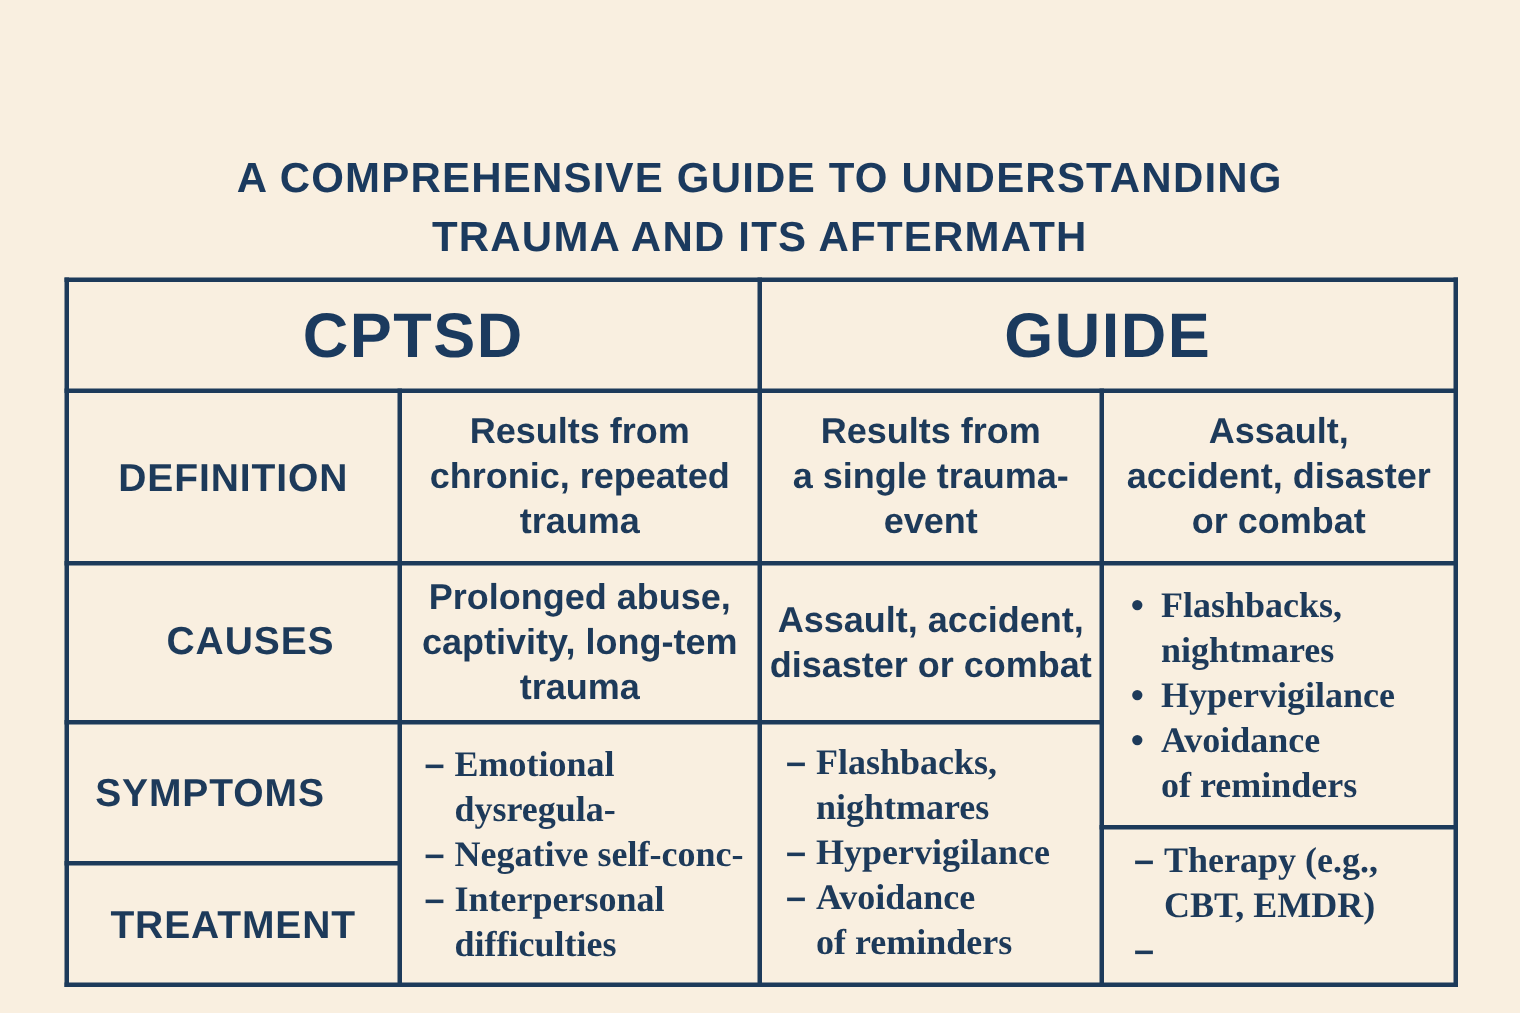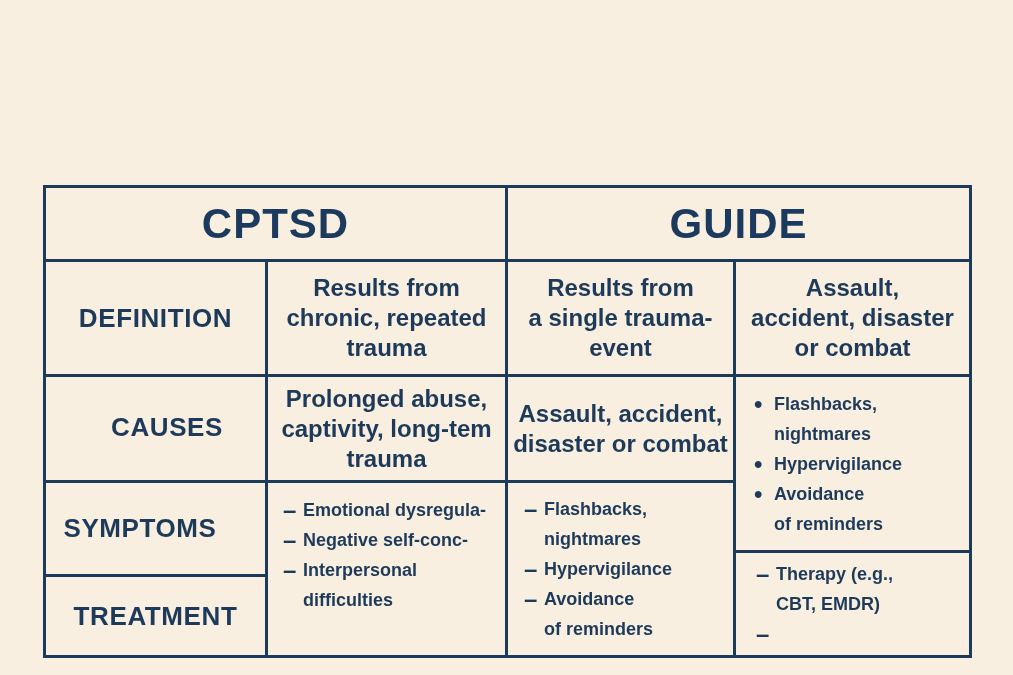--- a/index.html
+++ b/index.html
@@ -90,6 +90,8 @@
 
 <div class="root">
 
+  <div class="page-subtitle">A COMPREHENSIVE GUIDE TO UNDERSTANDING
+TRAUMA AND ITS AFTERMATH</div>
 
   <div>
 

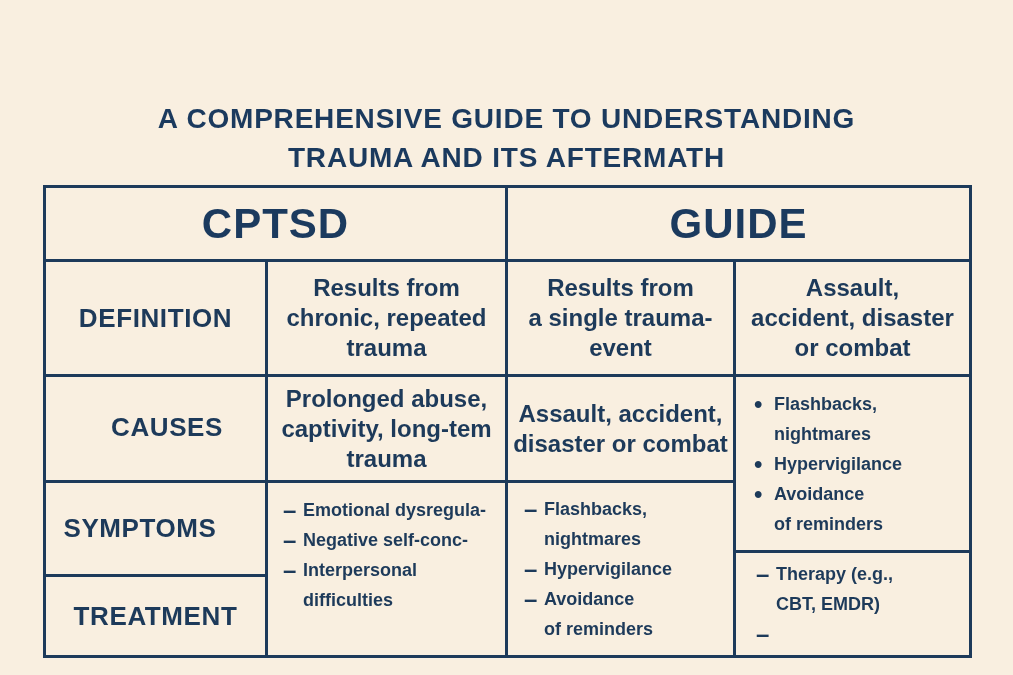--- a/index.html
+++ b/index.html
@@ -83,7 +83,7 @@
     flex: 0 0 auto; width: 20px;
     font-size: 24px; font-weight: bold; line-height: 30px;
   }
-  .tx { font-size: 18px; font-weight: bold; line-height: 30px; white-space: pre-line; }
+  .tx { font-size: 24px; font-weight: bold; line-height: 30px; white-space: pre-line; font-family: Liberation Serif, serif; }
 </style>
 </head>
 <body>

